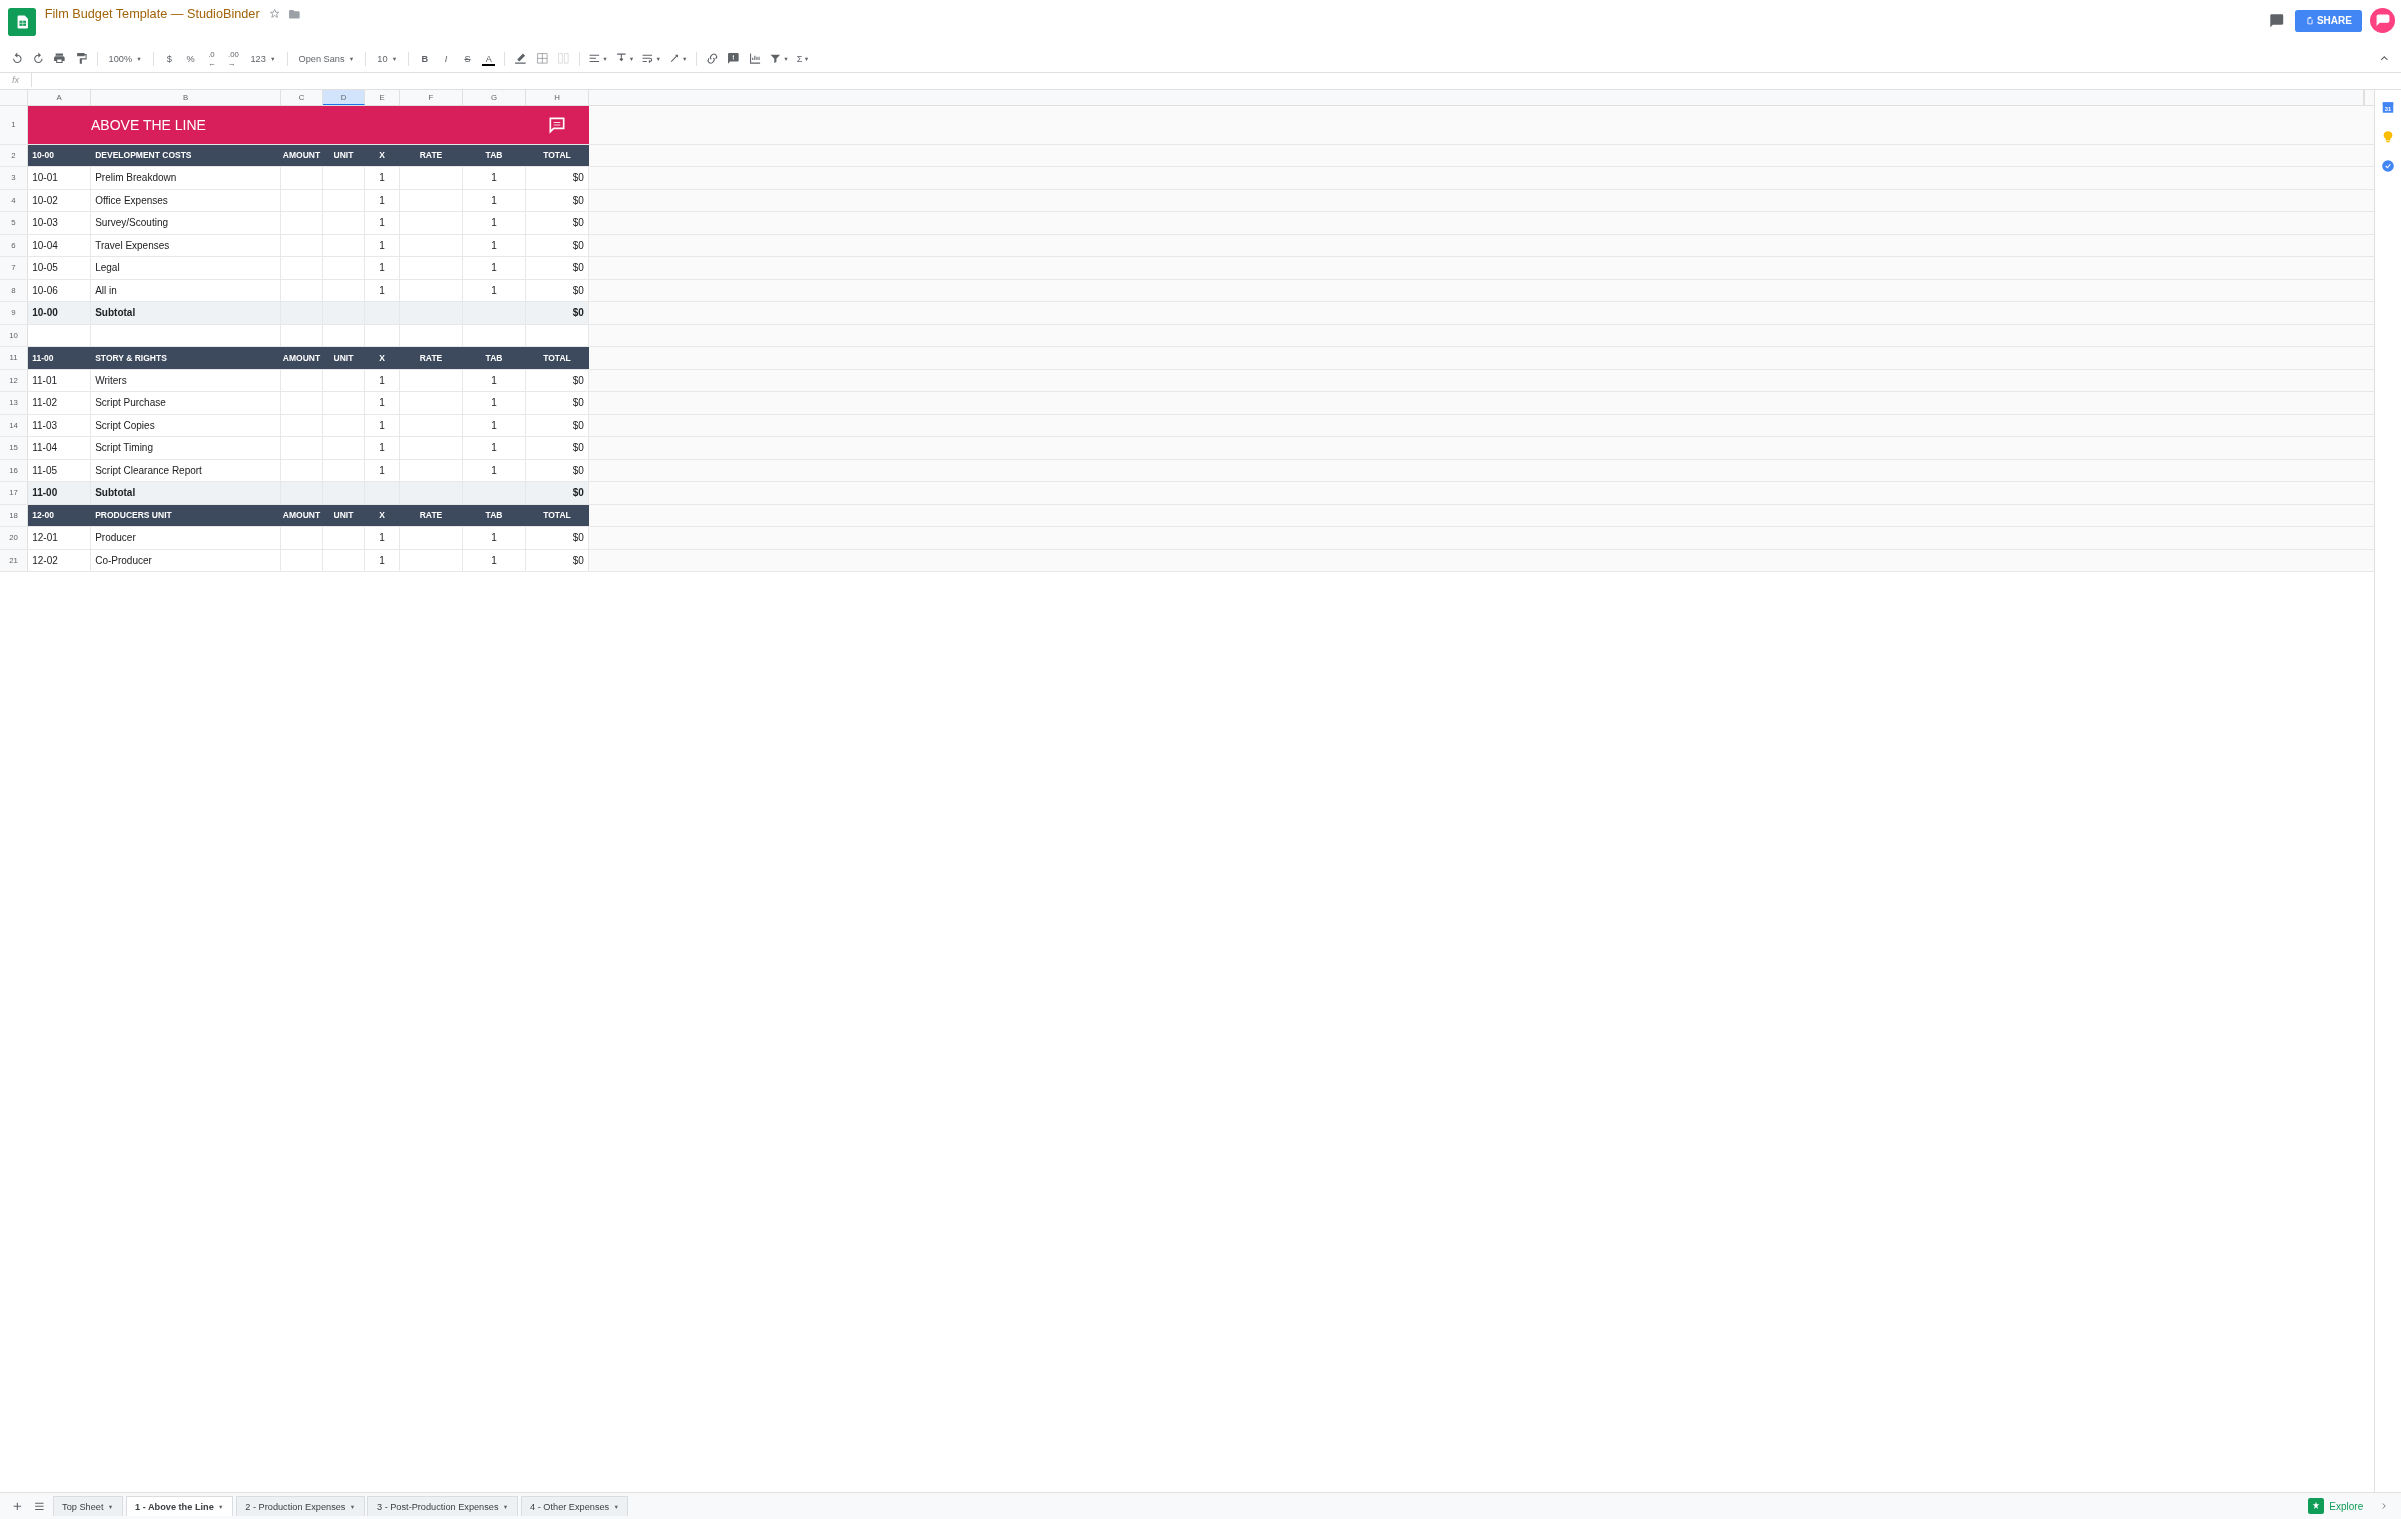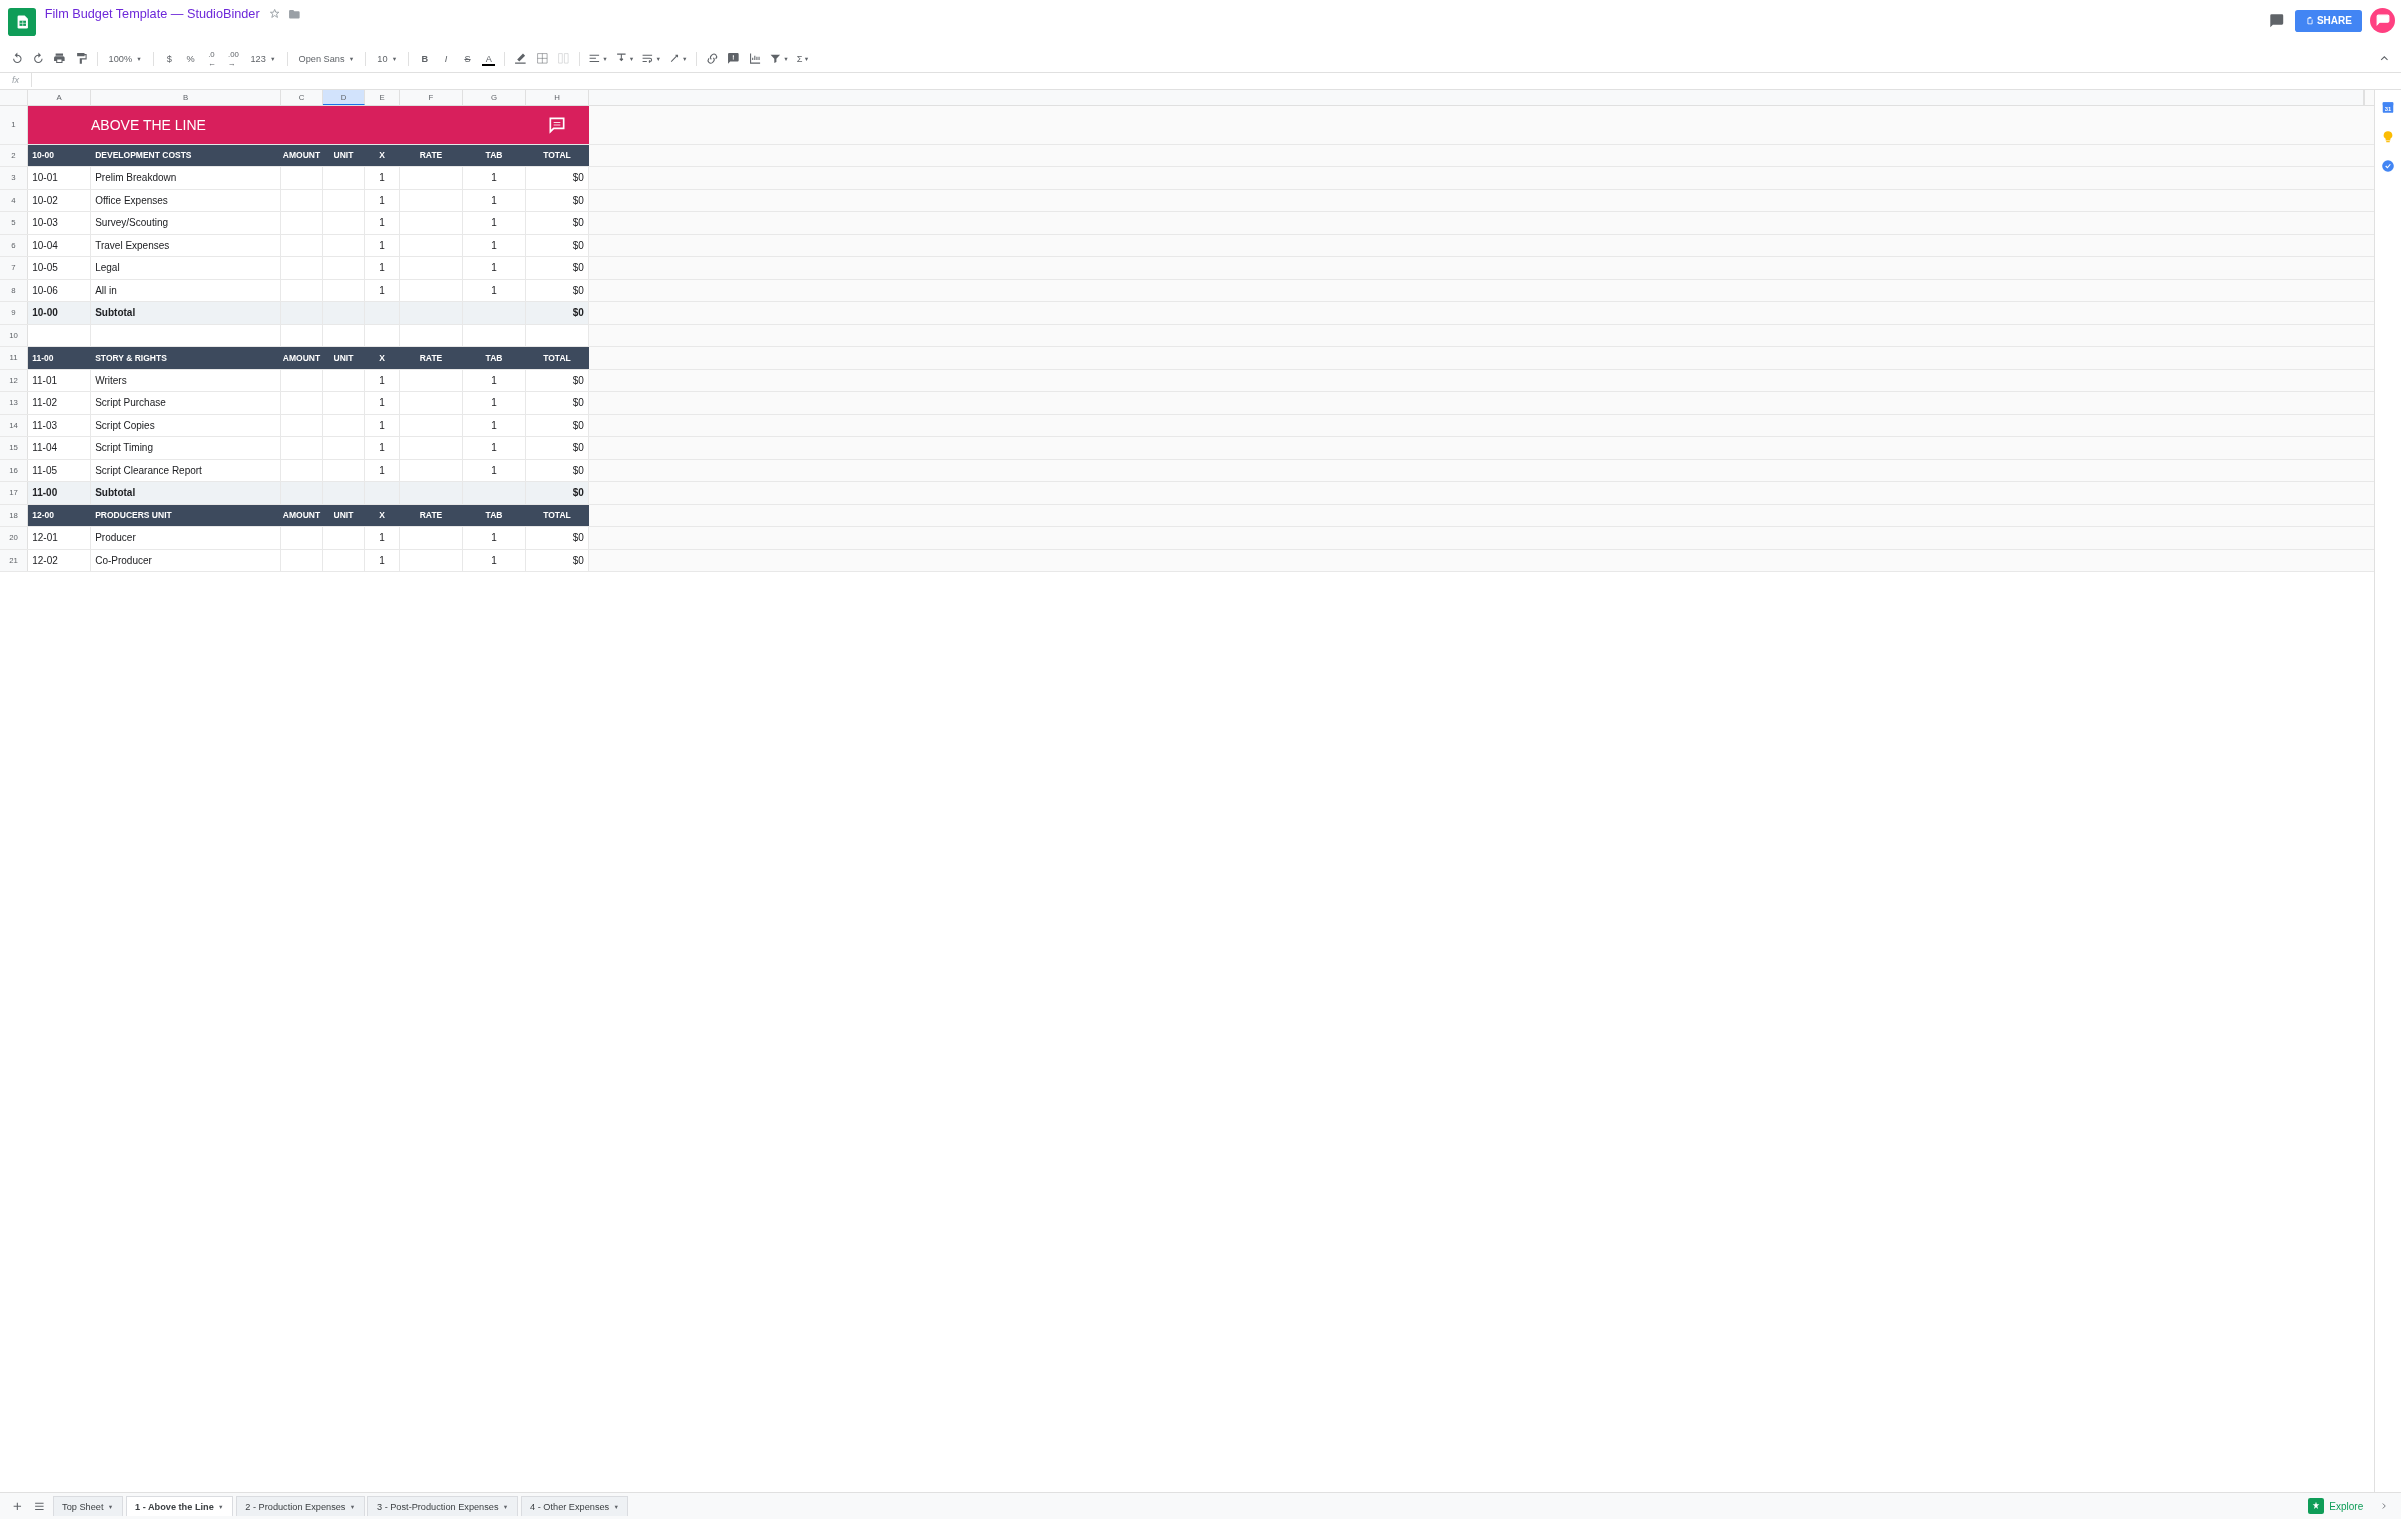--- a/index.html
+++ b/index.html
@@ -13,7 +13,7 @@
 .logo svg { width: 15.5px; height: 20px; }
 .title-area { flex: 1; }
 .doc-row { display:flex; align-items:center; gap:7px; height: 17px; }
-.doc-title { font-size: 12.7px; color:#6d28d9; padding:1.4px 2.8px; }
+.doc-title { font-size: 12.7px; color:#a16207; padding:1.4px 2.8px; }
 .star-icon, .folder-icon { color:#9aa0a6; cursor:pointer; }
 .menubar { display:flex; gap:1.4px; margin-top:1.4px; }
 .menu-item { padding: 2.8px 5.6px; cursor:pointer; color:#202124; font-size: 10px; }

